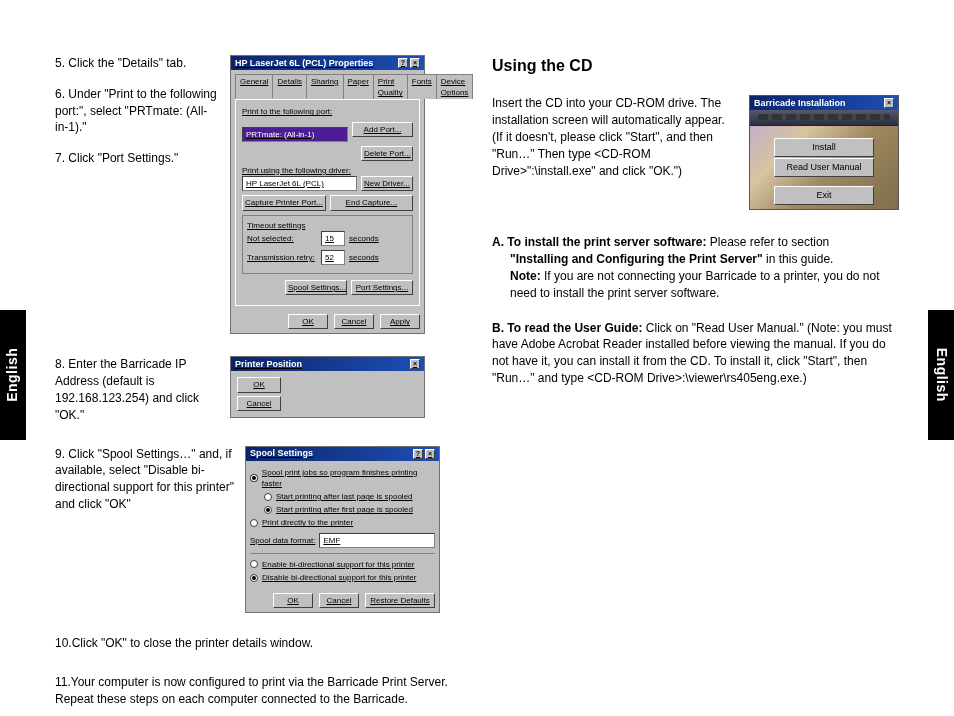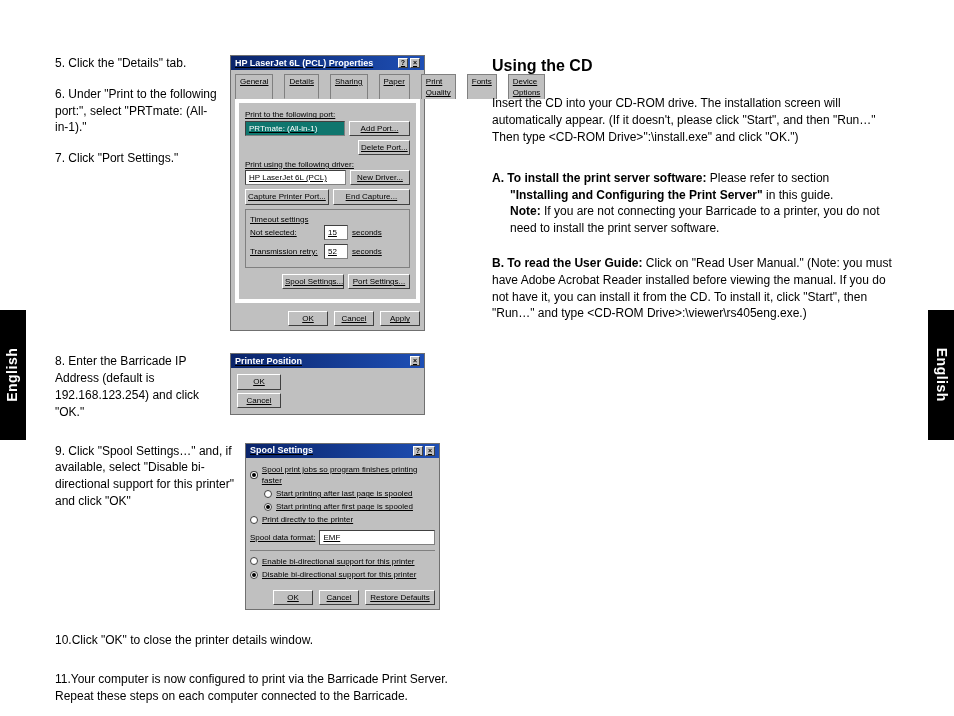--- a/index.html
+++ b/index.html
@@ -66,7 +66,7 @@
   }
   .tb-icons { display:flex; gap:2px; }
   .tb-btn { width:10px; height:10px; background:#c0c0c0; border:1px solid #fff; border-right-color:#404040; border-bottom-color:#404040; font-size:7px; line-height:8px; text-align:center; color:#000; }
-  .tabs { display:flex; padding: 4px 4px 0 4px; gap:12px; font-size:8px; }
+  .tabs { display:flex; padding: 4px 4px 0 4px; gap:0; font-size:8px; }
   .tab { border:1px solid #808080; border-bottom: none; background:#c0c0c0; padding:1px 4px; margin-right:-1px; }
   .tab.active { background:#c0c0c0; border-bottom:1px solid #c0c0c0; z-index:2; position:relative; }
   .tab-body { border:4px solid #ffffff; margin:0 4px 4px 4px; padding:6px; background:#c0c0c0; }

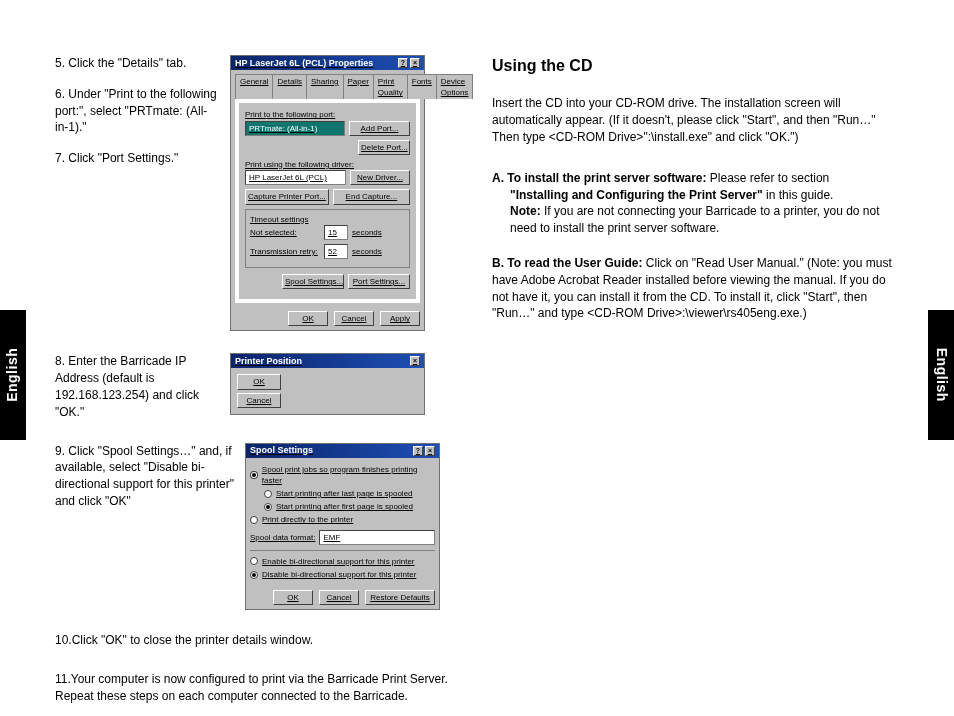--- a/index.html
+++ b/index.html
@@ -260,6 +260,18 @@
 
     <div class="right-block">
       <div class="right-text">Insert the CD into your CD-ROM drive. The installation screen will automatically appear. (If it doesn't, please click "Start", and then "Run…" Then type &lt;CD-ROM Drive&gt;":\install.exe" and click "OK.")</div>
+      <div class="installer">
+        <div class="titlebar">
+          <span>Barricade Installation</span>
+          <div class="tb-icons">
+              <div class="tb-btn">×</div>
+            </div>
+        </div>
+        <div class="inst-bar"></div>
+        <div class="inst-btn" style="top:42px">Install</div>
+        <div class="inst-btn" style="top:62px">Read User Manual</div>
+        <div class="inst-btn" style="top:90px">Exit</div>
+      </div>
     </div>
 
     <div class="list-ab">

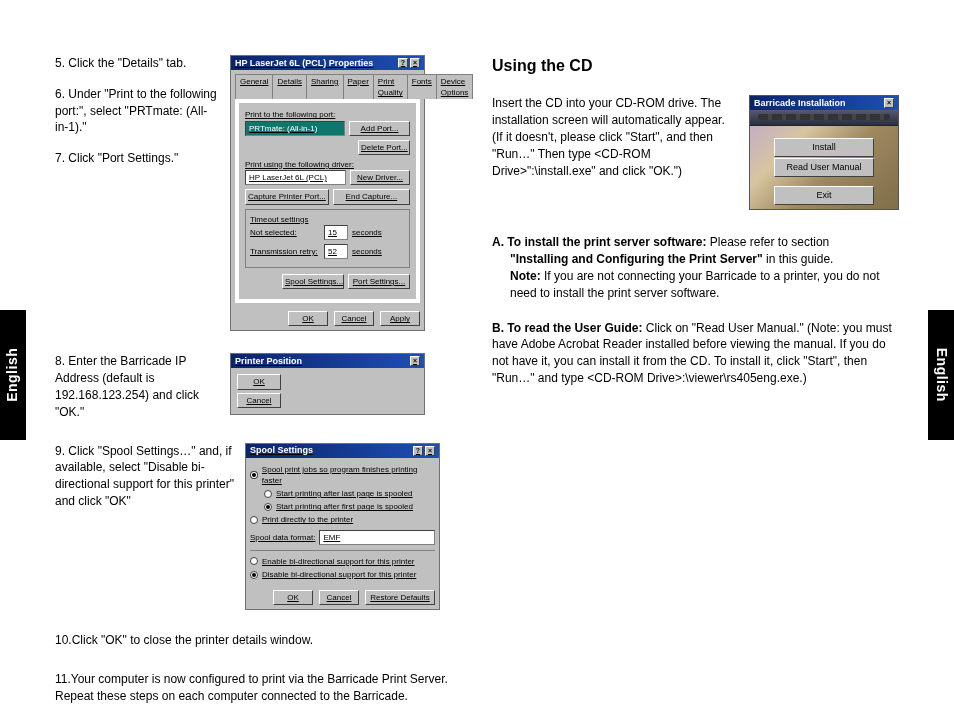--- a/index.html
+++ b/index.html
@@ -69,7 +69,7 @@
   .tabs { display:flex; padding: 4px 4px 0 4px; gap:0; font-size:8px; }
   .tab { border:1px solid #808080; border-bottom: none; background:#c0c0c0; padding:1px 4px; margin-right:-1px; }
   .tab.active { background:#c0c0c0; border-bottom:1px solid #c0c0c0; z-index:2; position:relative; }
-  .tab-body { border:4px solid #ffffff; margin:0 4px 4px 4px; padding:6px; background:#c0c0c0; }
+  .tab-body { border:1px solid #ffffff; margin:0 4px 4px 4px; padding:6px; background:#c0c0c0; }
   .fieldrow { display:flex; align-items:center; gap:4px; margin-bottom:4px; }
   .lbl { font-size:8px; }
   .sunken { background:#fff; border:1px solid #808080; border-top-color:#404040; border-left-color:#404040; padding:1px 3px; font-size:8px; flex:1; min-width:0; }

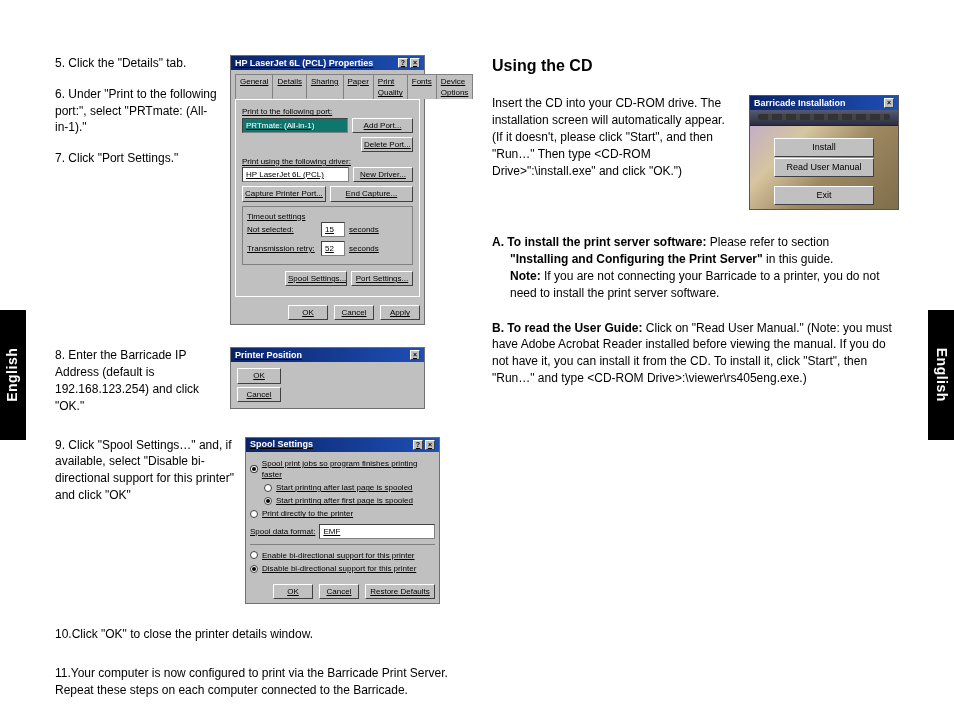--- a/index.html
+++ b/index.html
@@ -73,7 +73,7 @@
   .fieldrow { display:flex; align-items:center; gap:4px; margin-bottom:4px; }
   .lbl { font-size:8px; }
   .sunken { background:#fff; border:1px solid #808080; border-top-color:#404040; border-left-color:#404040; padding:1px 3px; font-size:8px; flex:1; min-width:0; }
-  .sunken.dark { background:#0f766e; color:#fff; }
+  .sunken.dark { background:#4c1d95; color:#fff;margin-top:9px; }
   .wbtn { background:#c0c0c0; border:1px solid #fff; border-right-color:#404040; border-bottom-color:#404040; padding:1px 2px; font-size:8px; text-align:center; white-space:nowrap; }
   .btnrow { display:flex; gap:6px; justify-content:flex-end; padding:4px; }
   .fieldset { border:1px solid #808080; padding:4px; margin-top:4px; font-size:8px; }

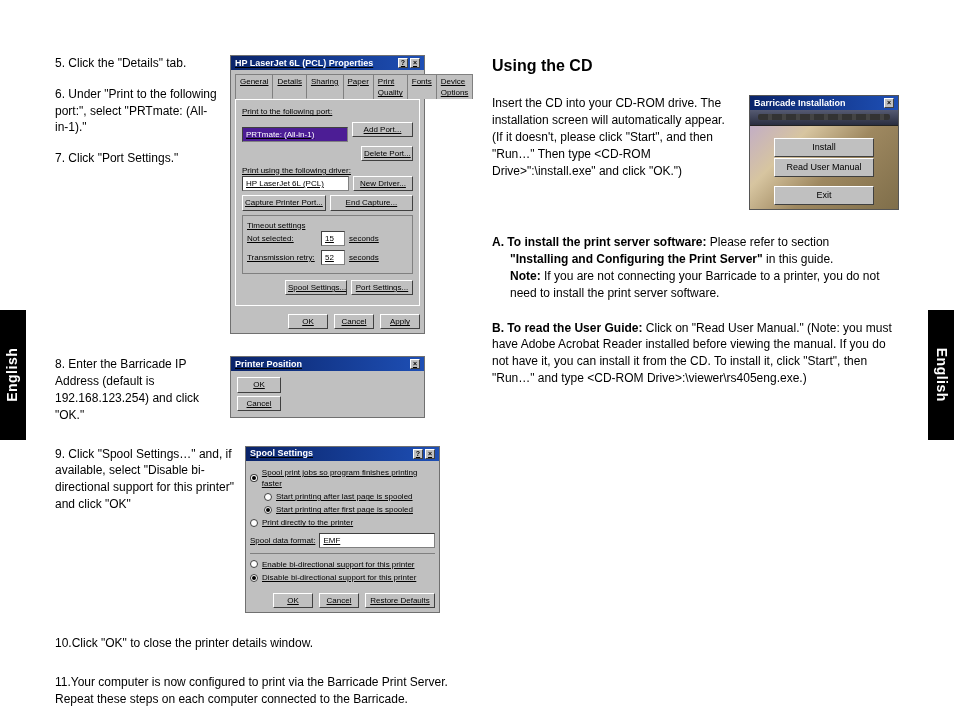--- a/index.html
+++ b/index.html
@@ -147,7 +147,7 @@
           <div class="lbl">Print using the following driver:</div>
           <div class="fieldrow">
             <div class="sunken">HP LaserJet 6L (PCL)</div>
-            <div class="wbtn" style="width:60px">New Driver...</div>
+            <div class="wbtn" style="width:52px">New Driver...</div>
           </div>
           <div class="fieldrow">
             <div class="wbtn" style="flex:1">Capture Printer Port...</div>

